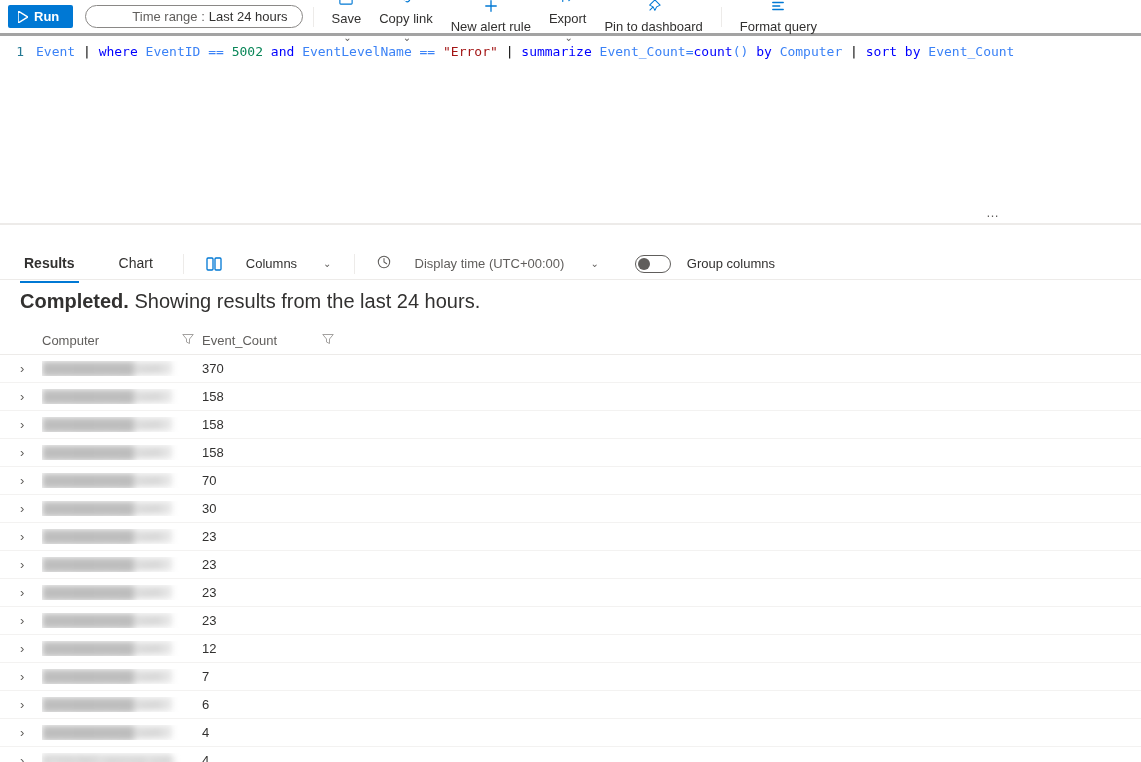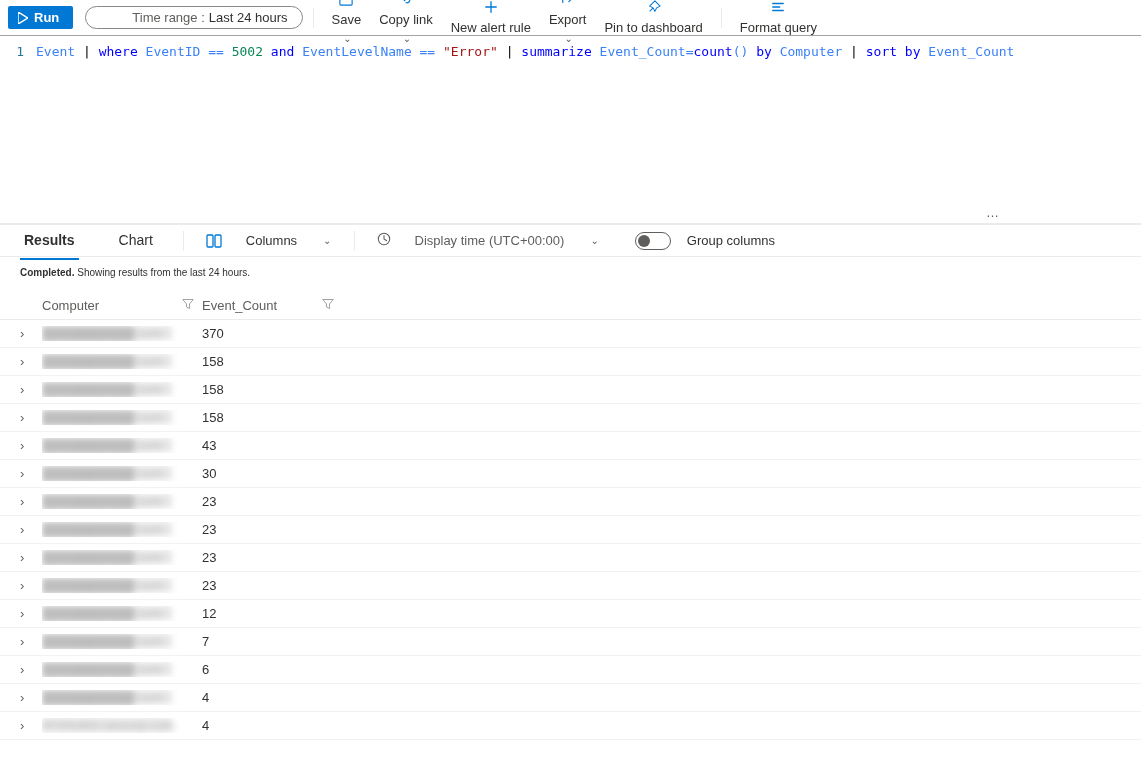--- a/index.html
+++ b/index.html
@@ -18,7 +18,7 @@
       align-items: center;
       padding: 4px 8px;
       gap: 2px;
-      border-bottom: 1px solid #a3a3a3;
+      border-bottom: 3px solid #a3a3a3;
       height: 36px;
     }
     .run-btn {

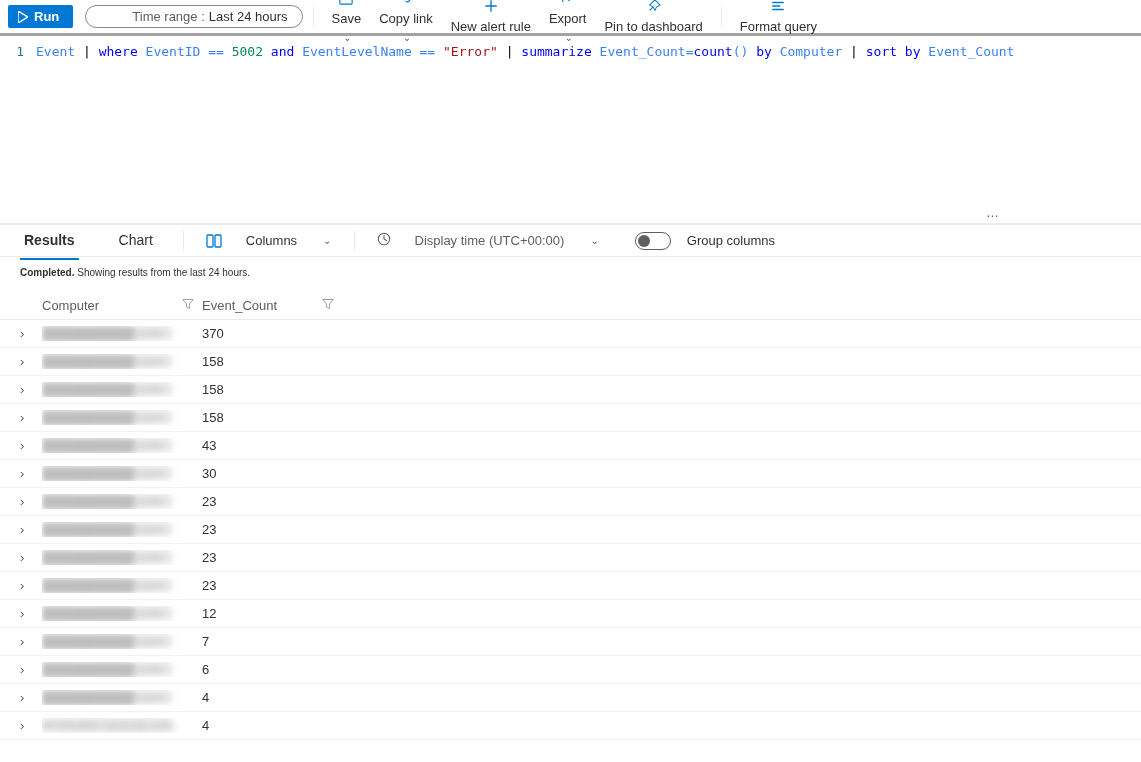--- a/index.html
+++ b/index.html
@@ -102,6 +102,7 @@
       padding: 0 20px;
       border-bottom: 1px solid #edebe9;
       gap: 8px;
+      margin-top: 23px;
     }
     .tab {
       padding: 10px 4px;

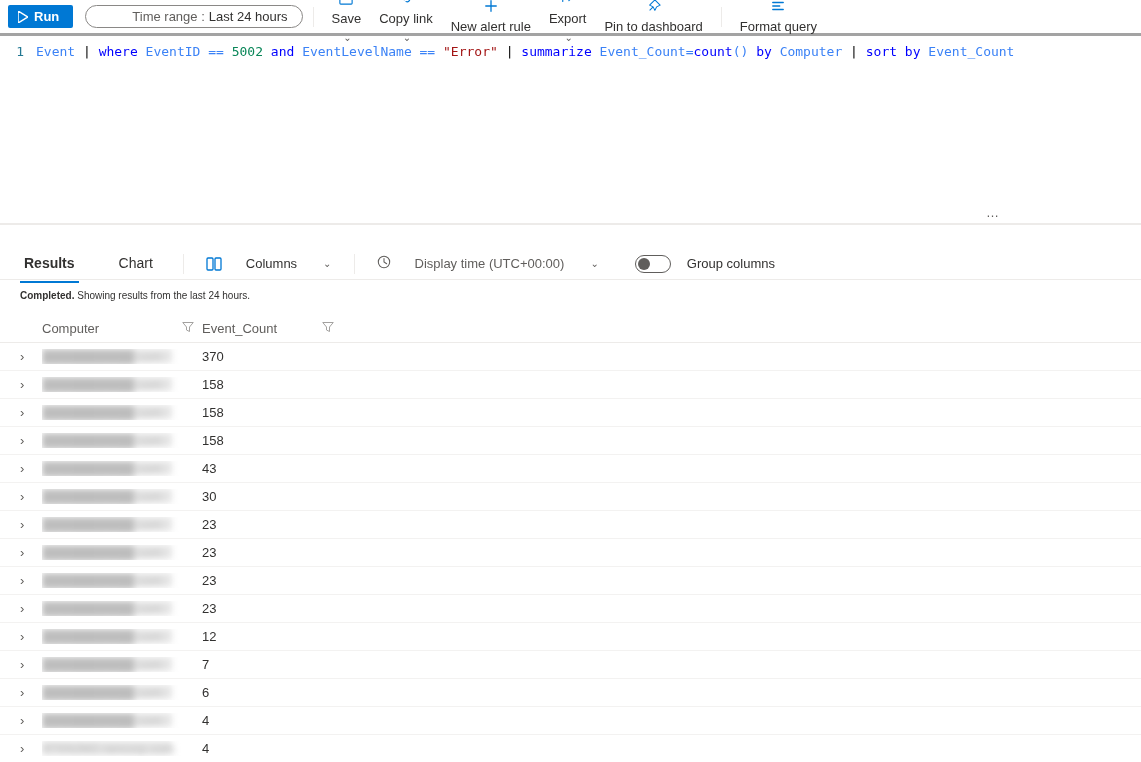--- a/index.html
+++ b/index.html
@@ -147,7 +147,7 @@
     
     .status {
       padding: 10px 20px 14px 20px;
-      font-size: 10px;
+      font-size: 20px;
       color: #323130;
     }
     .status .bold { font-weight: 600; }

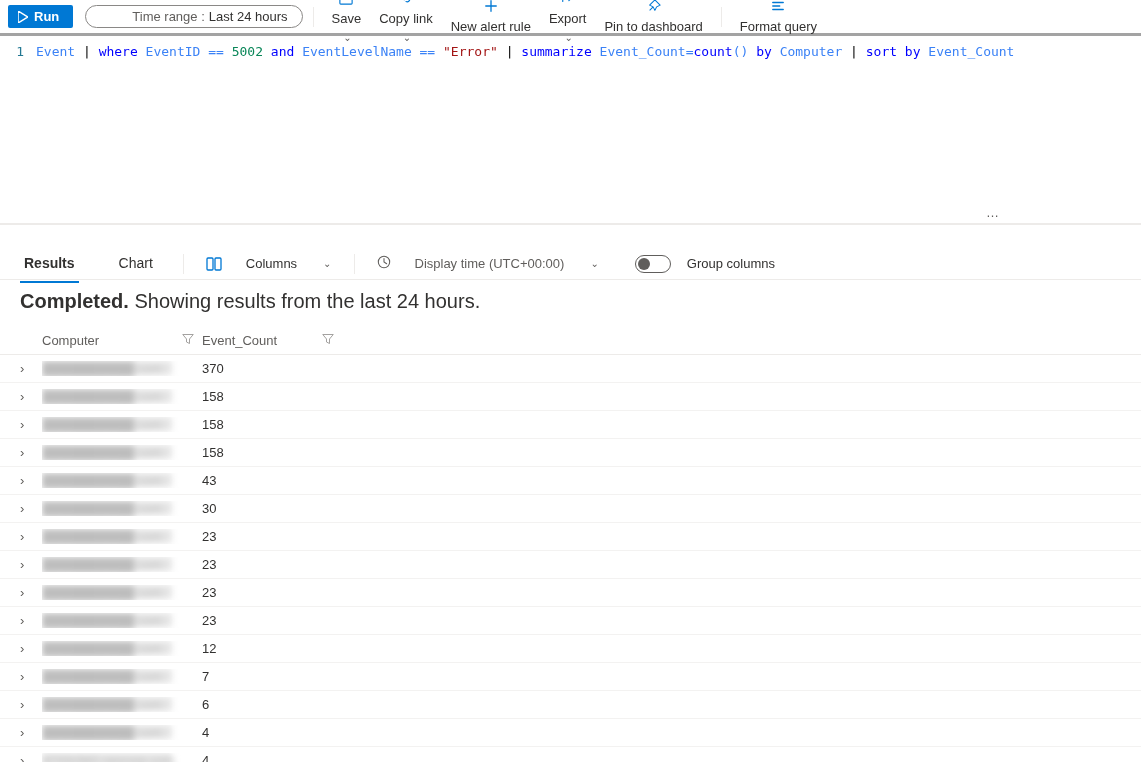--- a/index.html
+++ b/index.html
@@ -367,7 +367,7 @@
       <div class="row">
         <div class="cell-expand">›</div>
         <div class="cell-computer"><span class="blur">██████████.com</span></div>
-        <div class="cell-count">43</div>
+        <div class="cell-count">70</div>
       </div>
       <div class="row">
         <div class="cell-expand">›</div>

